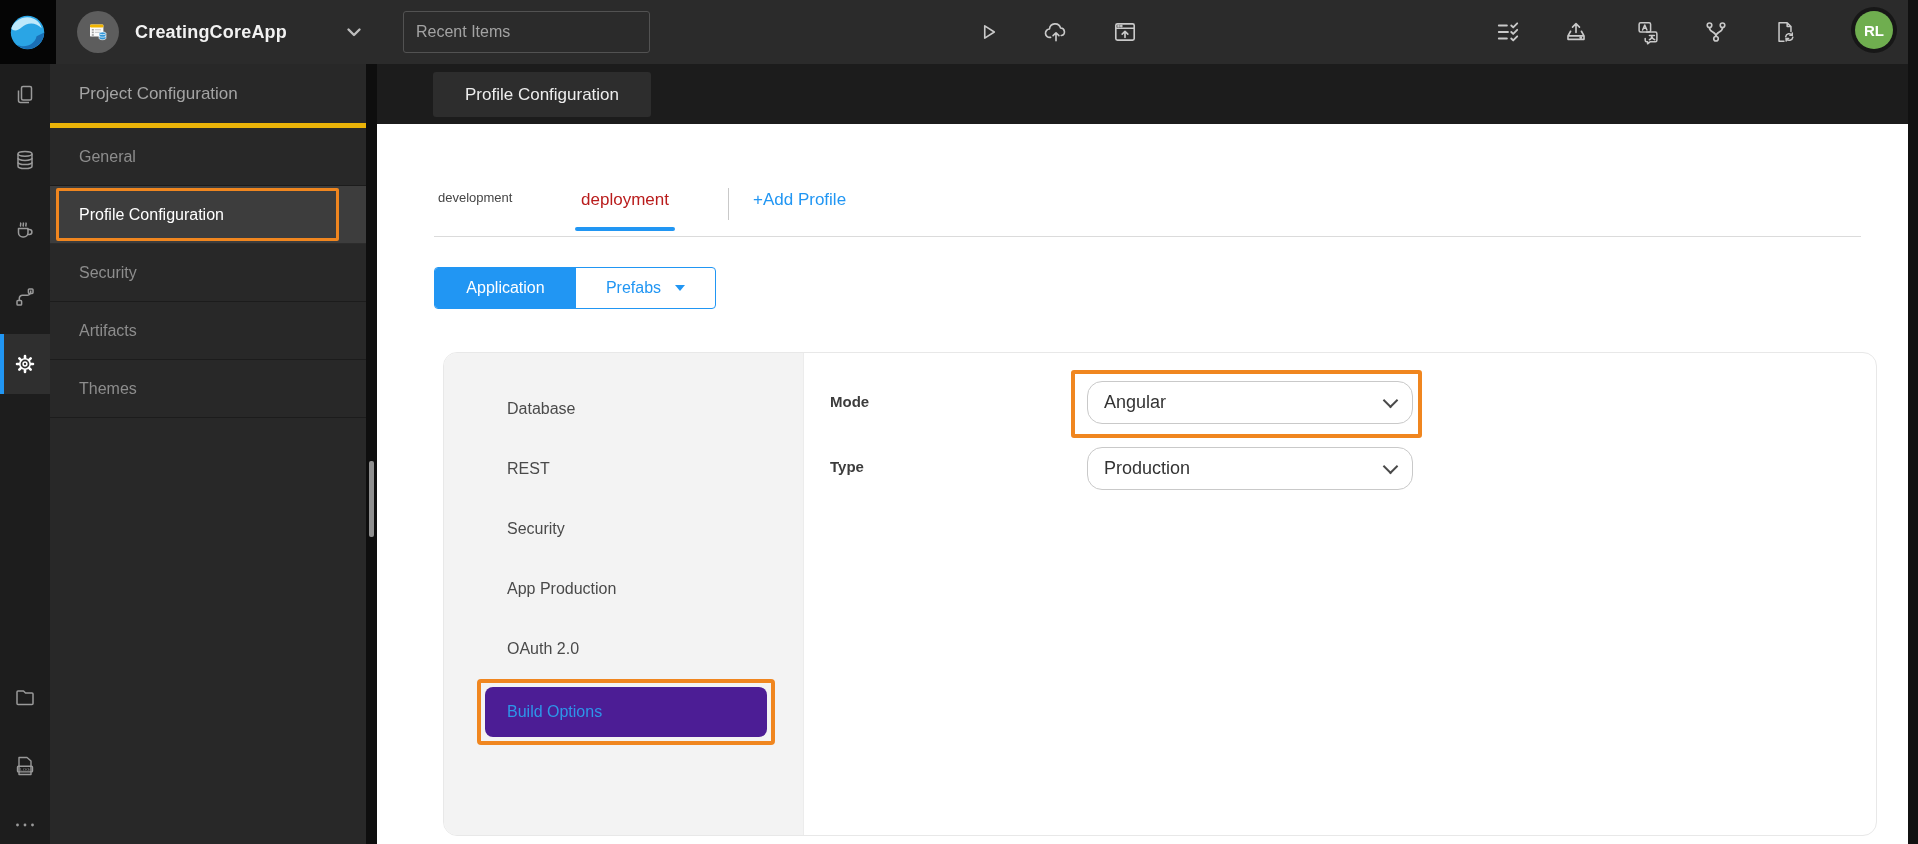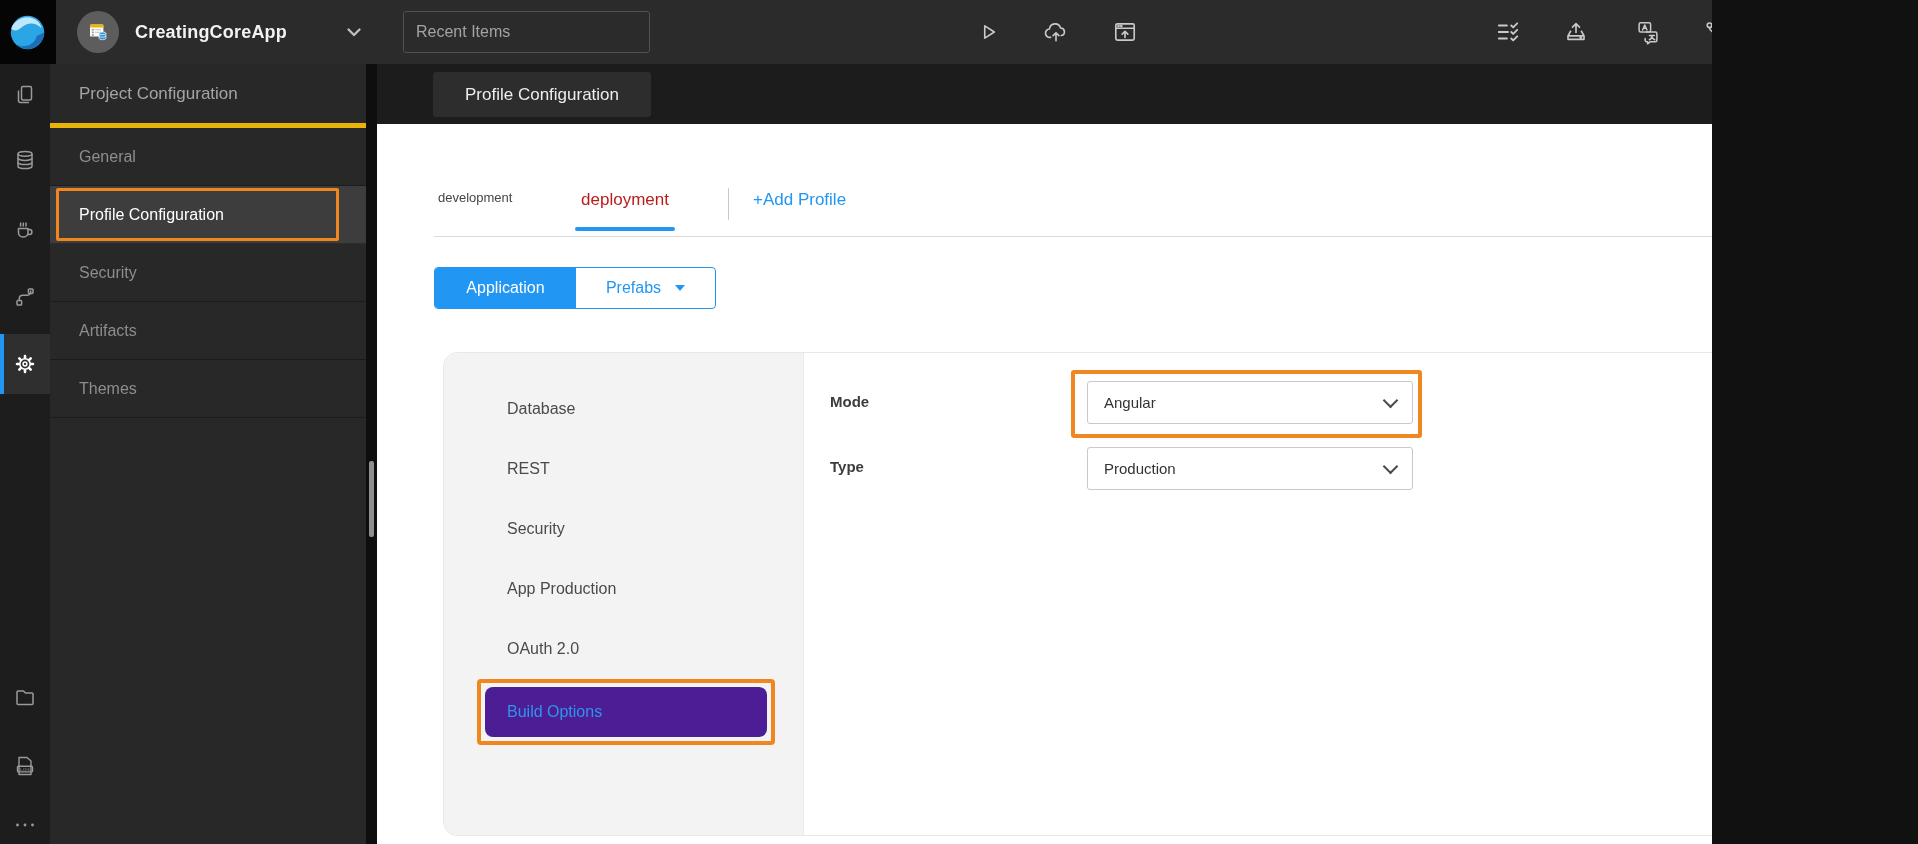--- a/index.html
+++ b/index.html
@@ -3,7 +3,7 @@
 <meta charset="utf-8">
 <style>
   html,body{margin:0;padding:0;background:#111;}
-  .screen{position:relative;width:1712px;height:844px;overflow:hidden;
+  .screen{position:relative;width:1908px;height:844px;overflow:hidden;
     font-family:"Liberation Sans",sans-serif;background:#fff;}
   
   .topbar{position:absolute;left:0;top:0;width:1918px;height:64px;background:#2b2b2b;z-index:5;}

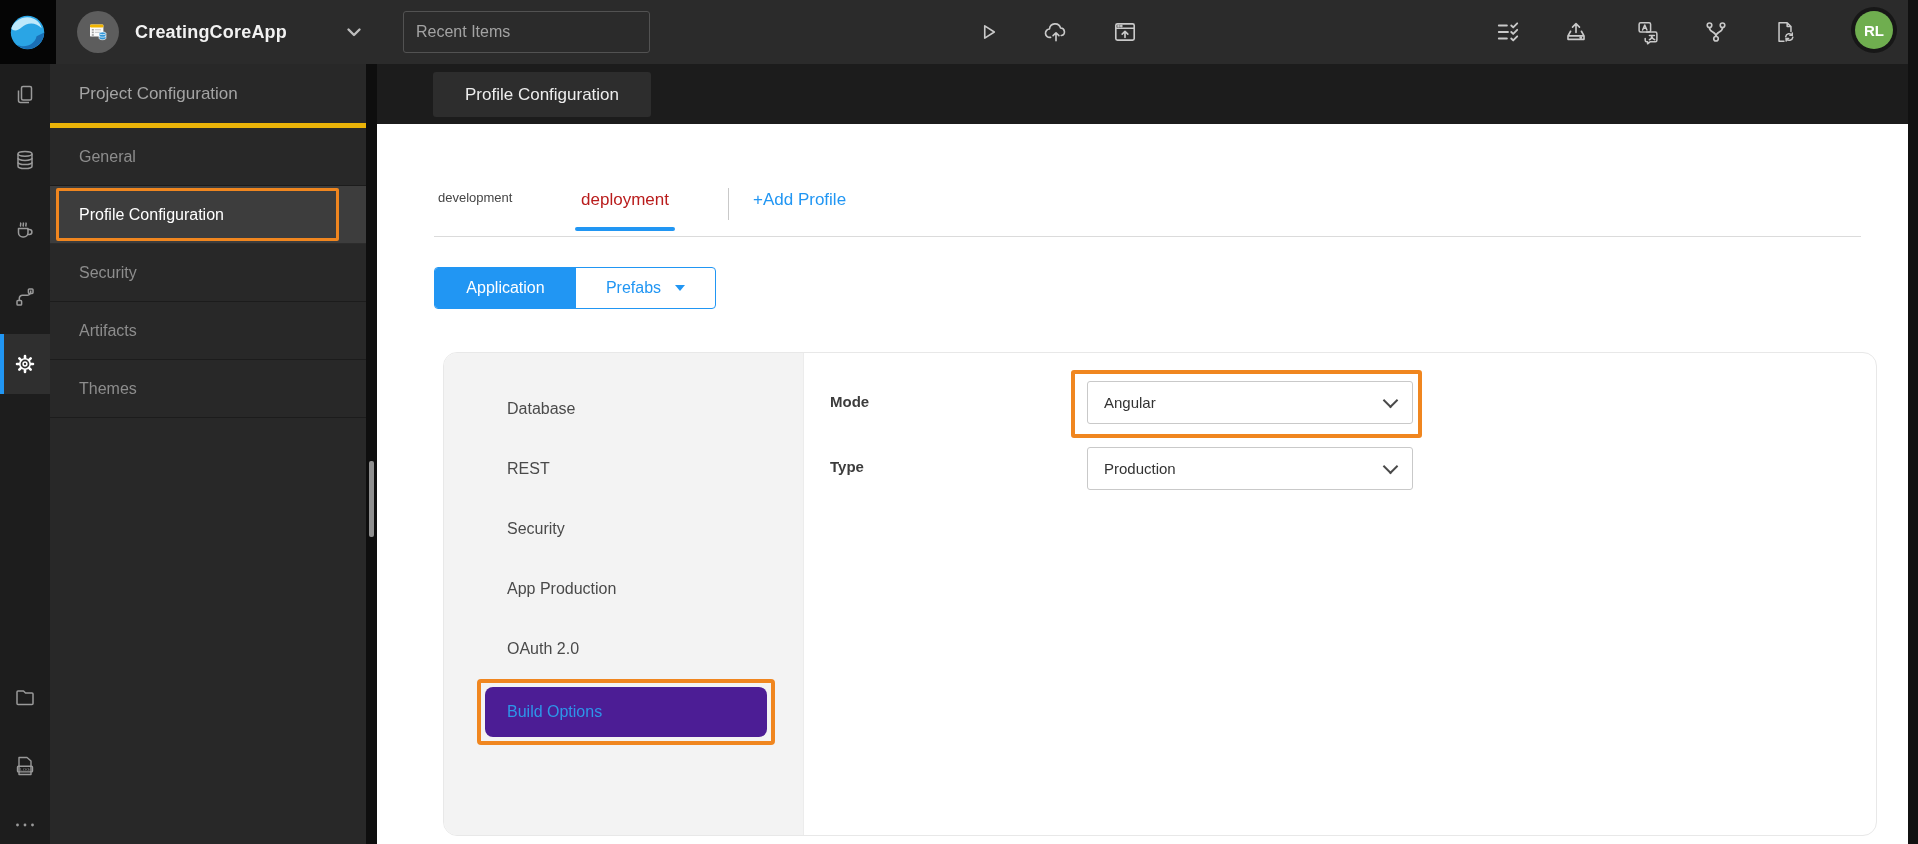--- a/index.html
+++ b/index.html
@@ -74,8 +74,8 @@
   .mode-wrap{position:absolute;left:627px;top:17px;width:351px;height:68px;box-sizing:border-box;
     border:4px solid #f0861f;border-radius:3px;}
   .sel{position:absolute;width:326px;height:43px;box-sizing:border-box;background:#fff;
-    border:1px solid #c9c9c9;border-radius:3px;display:flex;align-items:center;
-    justify-content:space-between;padding:0 16px;font-size:15px;color:#333;cursor:pointer;}
+    border:1px solid #c9c9c9;border-radius:15px;display:flex;align-items:center;
+    justify-content:space-between;padding:0 16px;font-size:18px;color:#333;cursor:pointer;}
   .sel-caret{width:9px;height:9px;border-right:2px solid #4a4a4a;border-bottom:2px solid #4a4a4a;
     transform:rotate(45deg);margin-top:-5px;flex:none;}
   .ic svg{display:block;width:100%;height:100%;}

